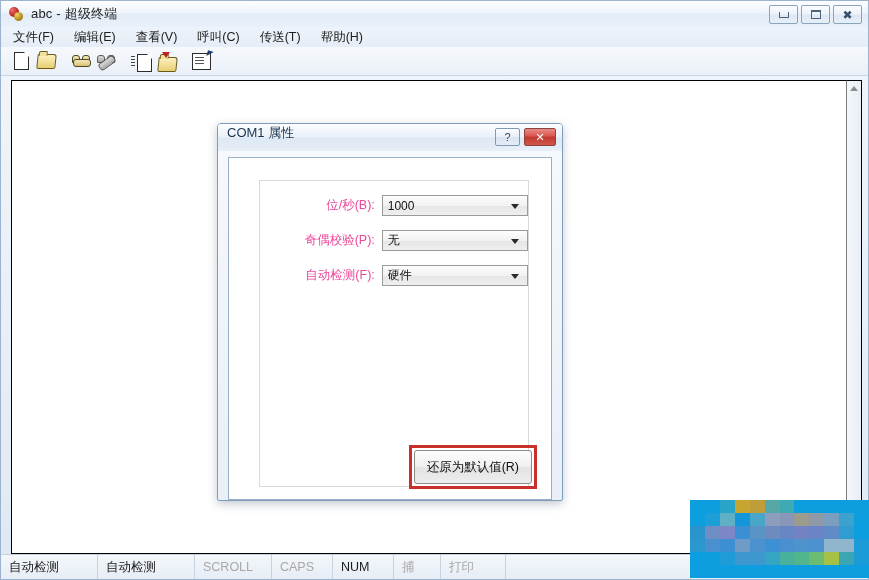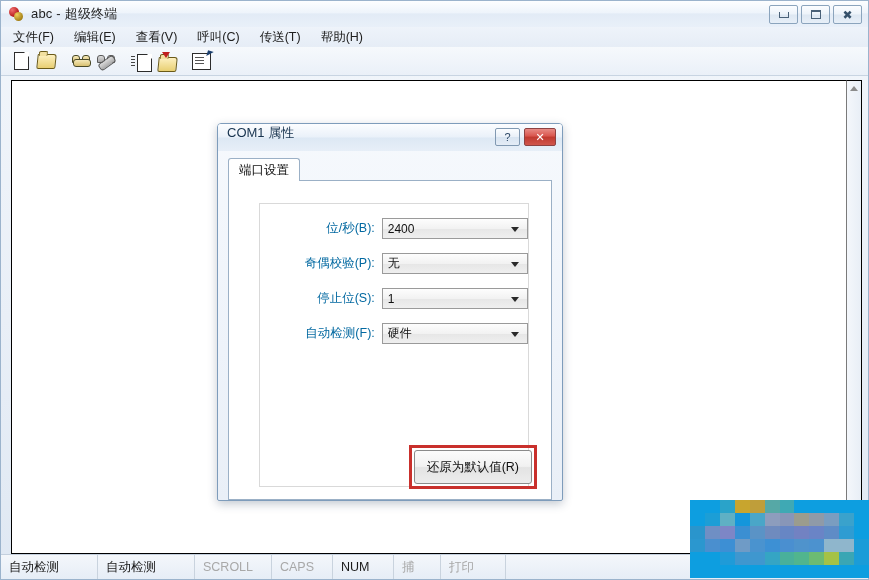--- a/index.html
+++ b/index.html
@@ -606,9 +606,6 @@
   </div>
 
   <div id="tab-area">
-    <div id="tab-strip">
-      <div class="tab">端口设置</div>
-    </div>
 
     <div id="tab-panel">
       <div id="settings-group">

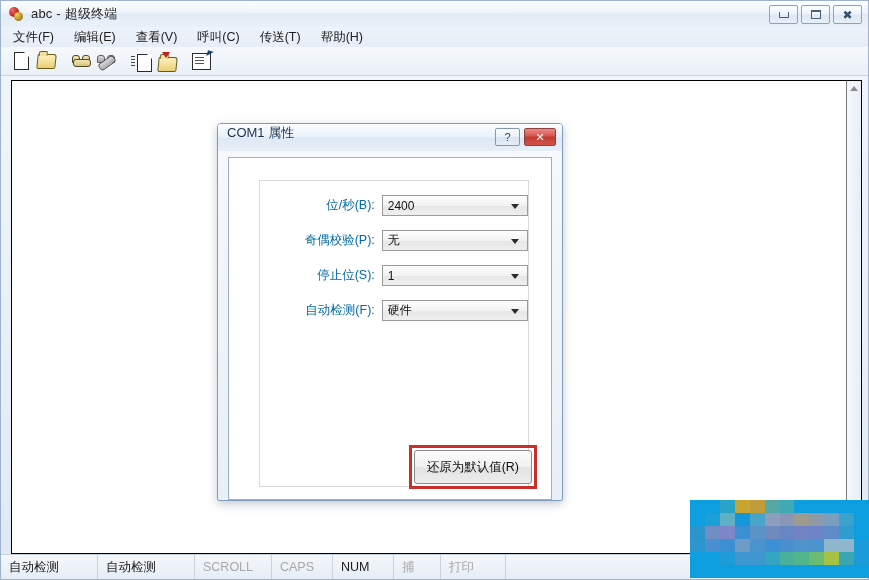--- a/index.html
+++ b/index.html
@@ -400,7 +400,7 @@
     text-align: right;
     padding-right: 7px;
     font-size: 12.5px;
-    color: #0369a1;
+    color: #ec4899;
     white-space: nowrap;
   }
   .combo {

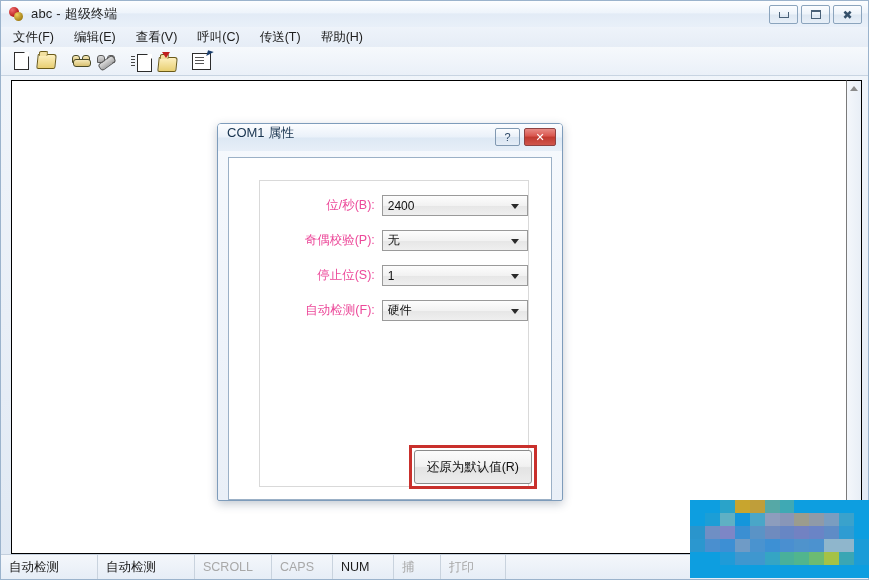--- a/index.html
+++ b/index.html
@@ -613,7 +613,7 @@
         <div class="field-row">
           <div class="field-label">位/秒(B):</div>
           <div class="combo">
-            <span>2400</span>
+            <span>1000</span>
             <span class="caret"></span>
           </div>
         </div>

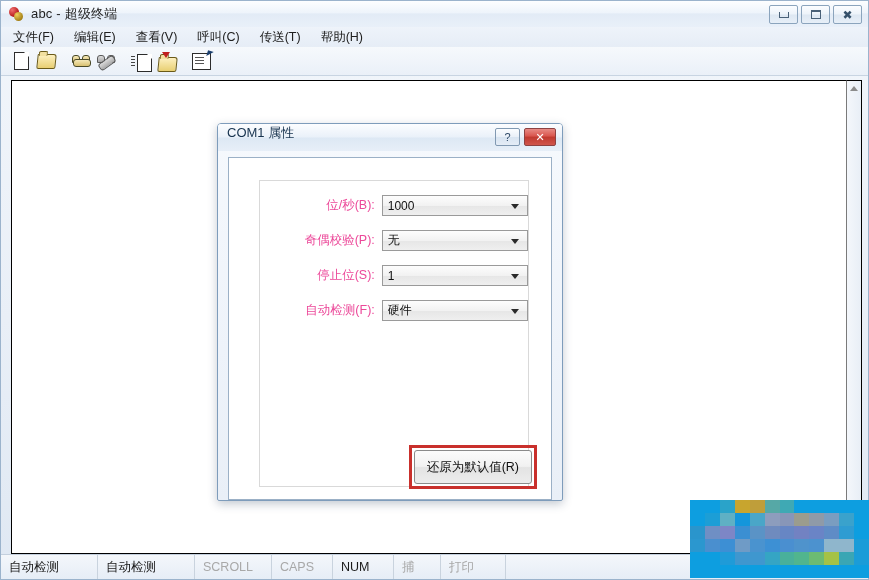--- a/index.html
+++ b/index.html
@@ -627,13 +627,6 @@
           </div>
         </div>
 
-        <div class="field-row">
-          <div class="field-label">停止位(S):</div>
-          <div class="combo">
-            <span>1</span>
-            <span class="caret"></span>
-          </div>
-        </div>
 
         <div class="field-row">
           <div class="field-label">自动检测(F):</div>

